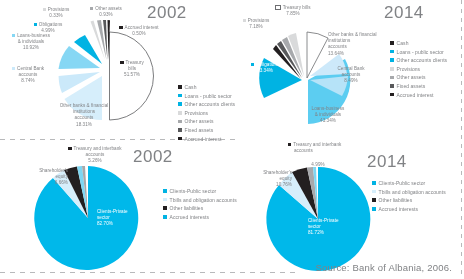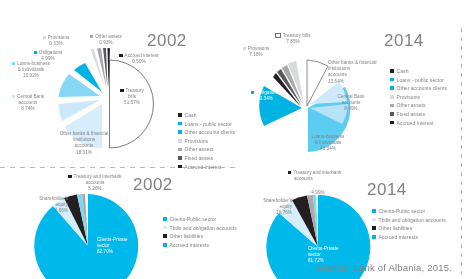--- a/index.html
+++ b/index.html
@@ -8,7 +8,7 @@
     font-family:"Liberation Sans",sans-serif;
     color:#6d6e71;overflow:hidden;position:relative;
   }
-  .figure{position:absolute;inset:0;margin-top:28px;}
+  .figure{position:absolute;inset:0;}
 
   
   .dash-right{

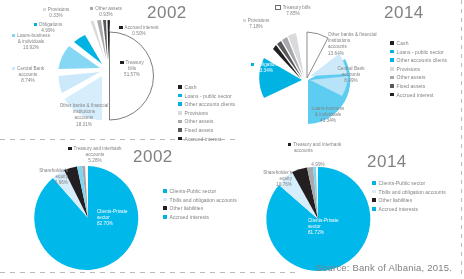--- a/index.html
+++ b/index.html
@@ -371,7 +371,7 @@
     </div>
   </div>
 
-  <div class="source">Source: Bank of Albania, 2015.</div>
+  <div class="source">Source: Bank of Albania, 2006.</div>
 </div>
 
 </body></html>

